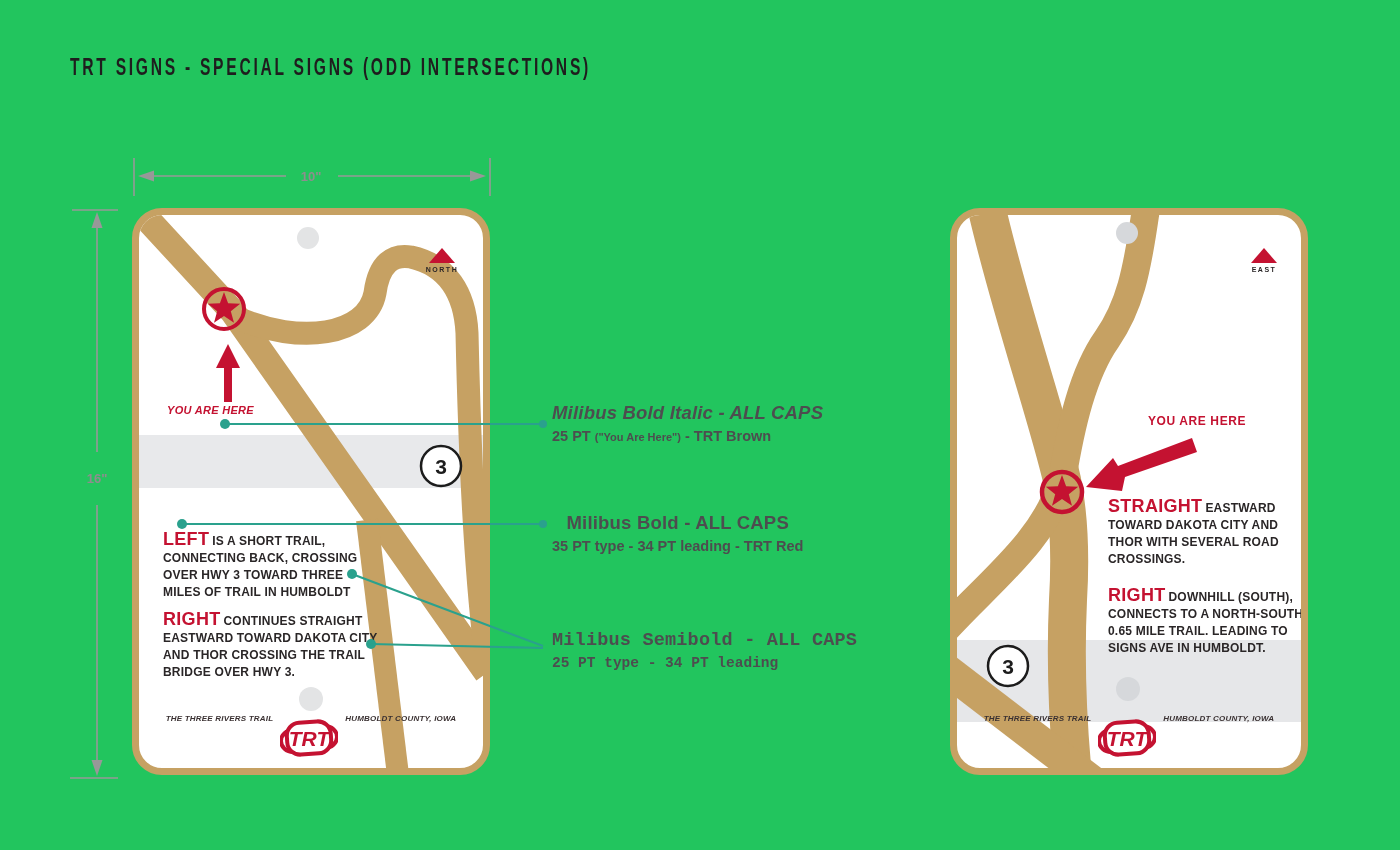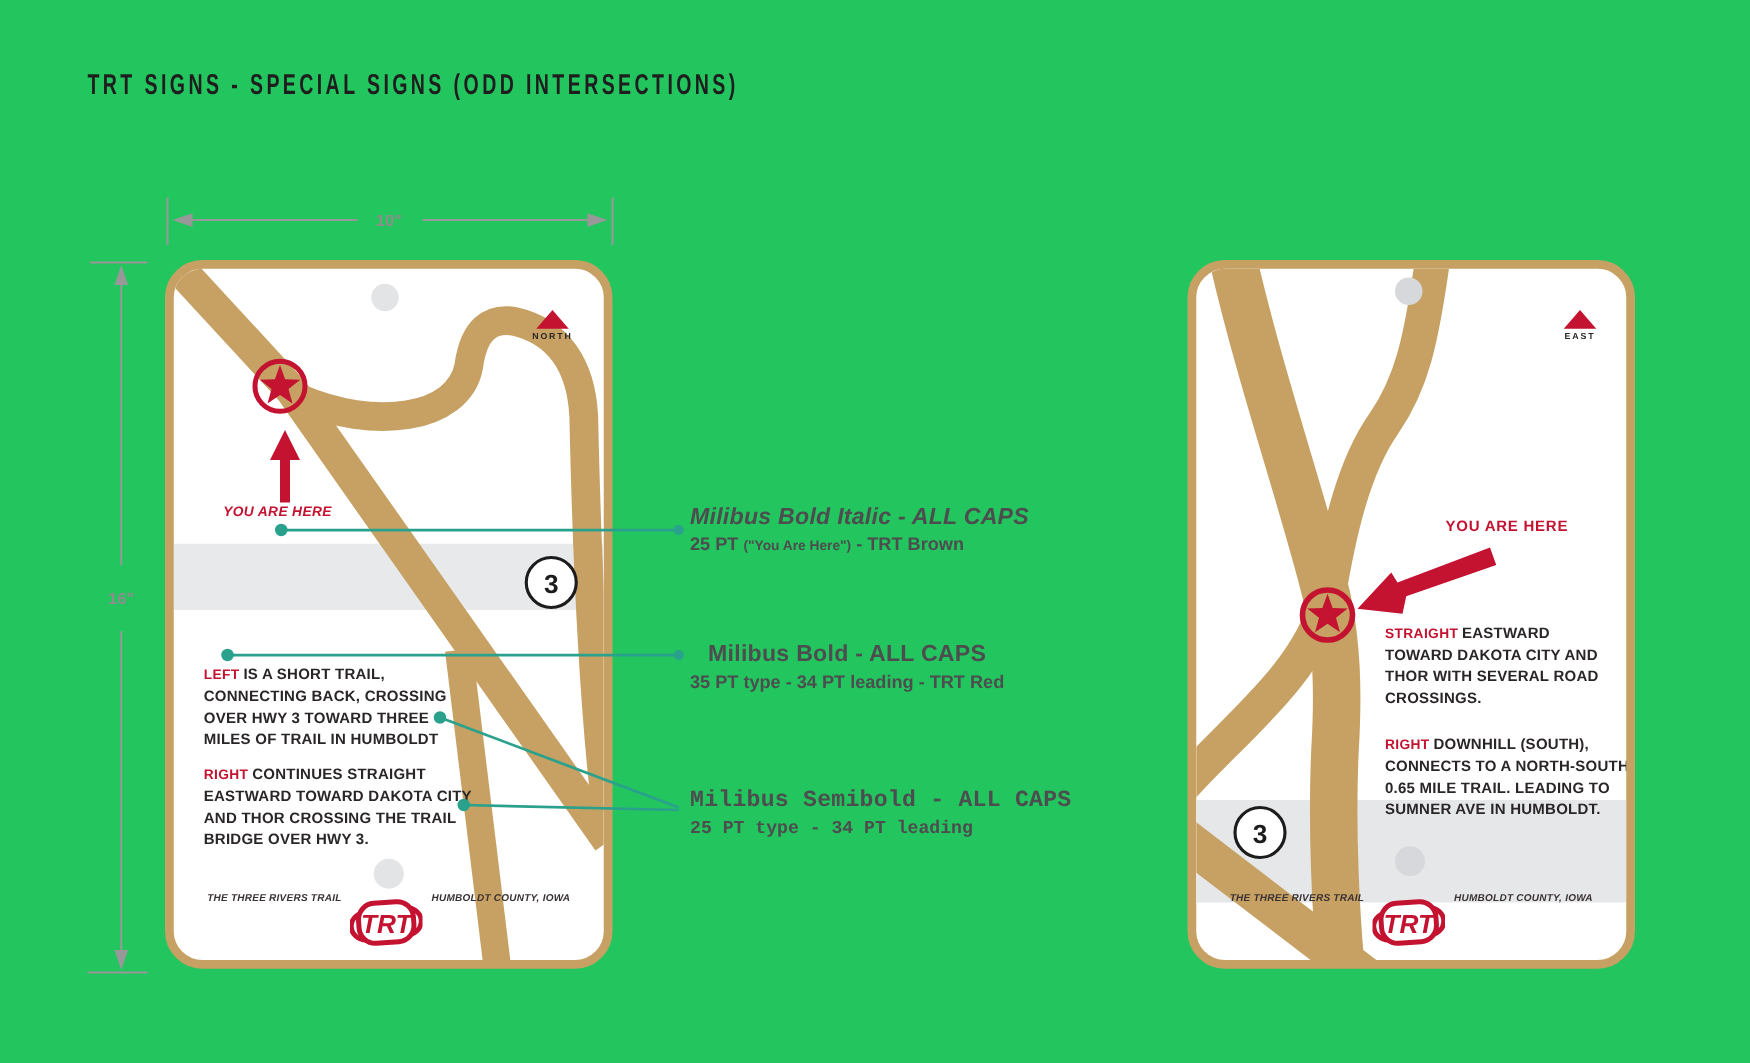--- a/index.html
+++ b/index.html
@@ -24,7 +24,7 @@
   .compass .lbl{font-size:7px;font-weight:bold;letter-spacing:1.5px;color:#2a2627;margin-top:3px;}
 
   
-  .yah{position:absolute;color:#C41231;font-weight:bold;text-align:center;white-space:nowrap;}
+  .yah{position:absolute;color:#C41231;font-weight:bold;white-space:nowrap;}
   .yah.italic{font-style:italic;font-size:11px;letter-spacing:.3px;}
   .yah.upright{font-size:12px;letter-spacing:.6px;}
 

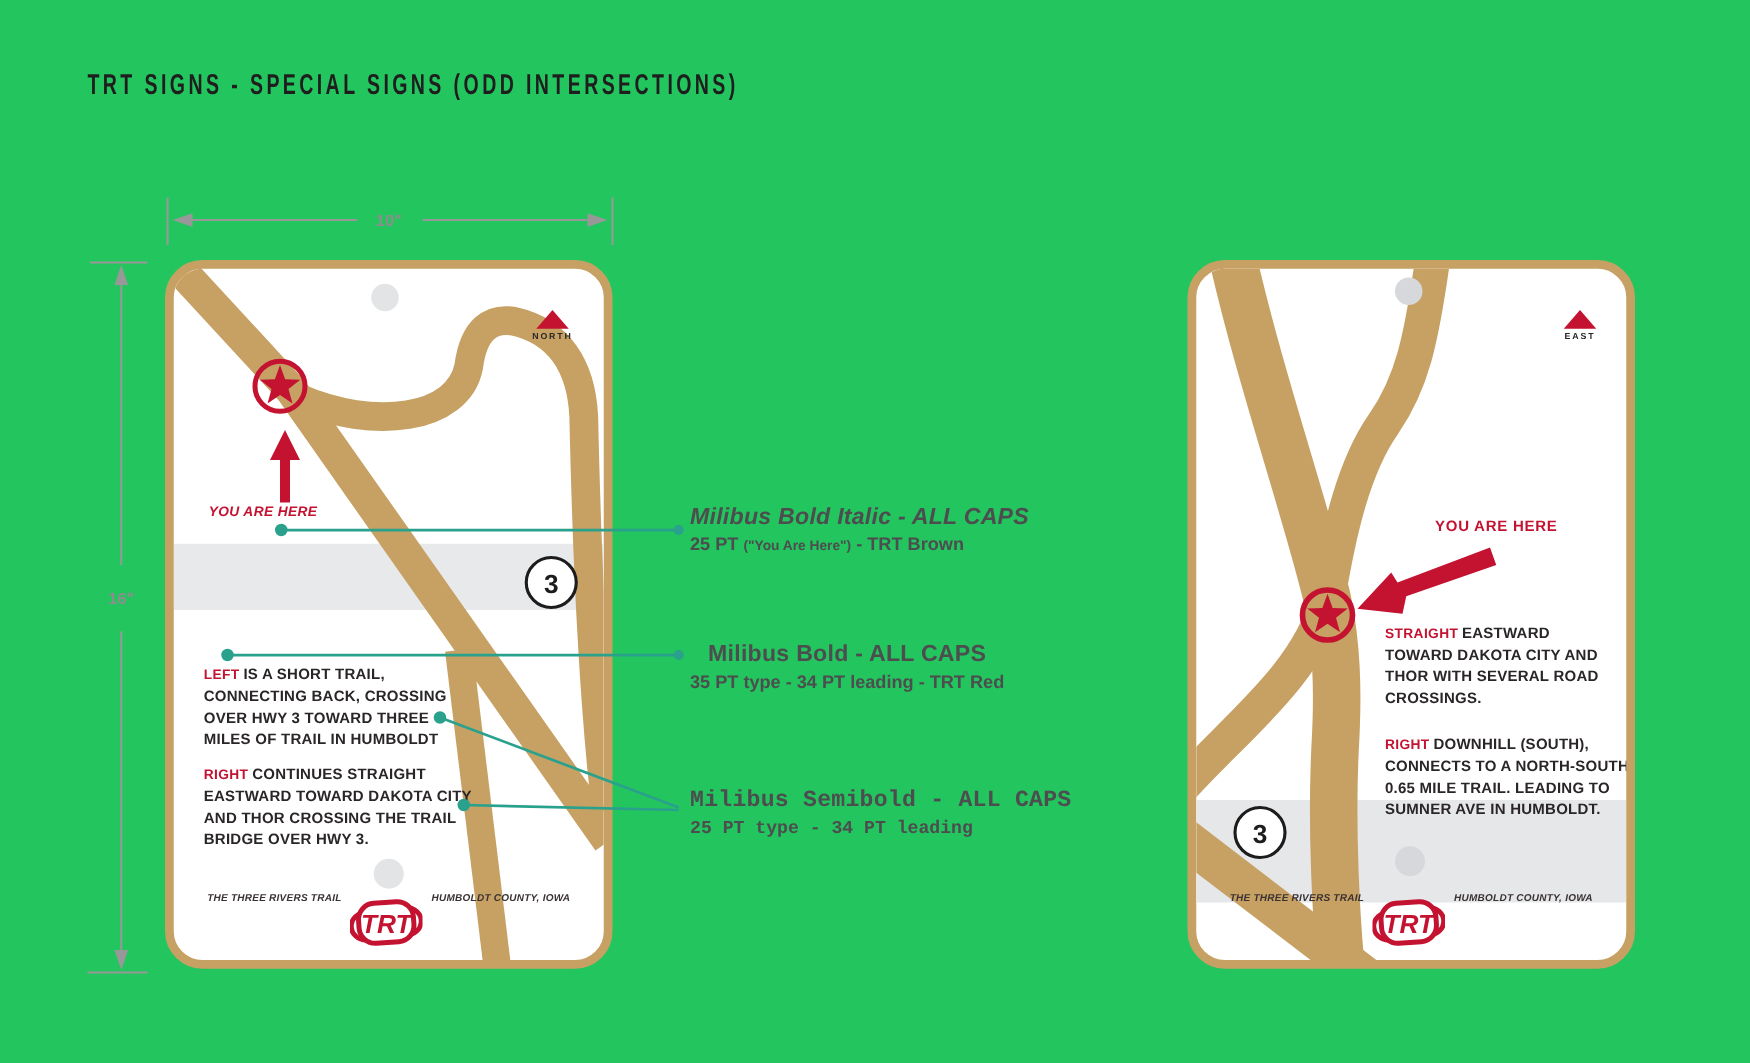--- a/index.html
+++ b/index.html
@@ -31,7 +31,7 @@
   
   .para{position:absolute;color:#2a2627;}
   .para .ln{font-size:12px;font-weight:bold;letter-spacing:.2px;line-height:17px;white-space:nowrap;}
-  .para .lead{color:#C41231;font-size:11px;font-weight:bold;letter-spacing:.3px;margin-right:3px;}
+  .para .lead{color:#C41231;font-size:18px;font-weight:bold;letter-spacing:.3px;margin-right:3px;}
 
   
   .sign-footer{position:absolute;left:14px;right:14px;bottom:6px;display:flex;

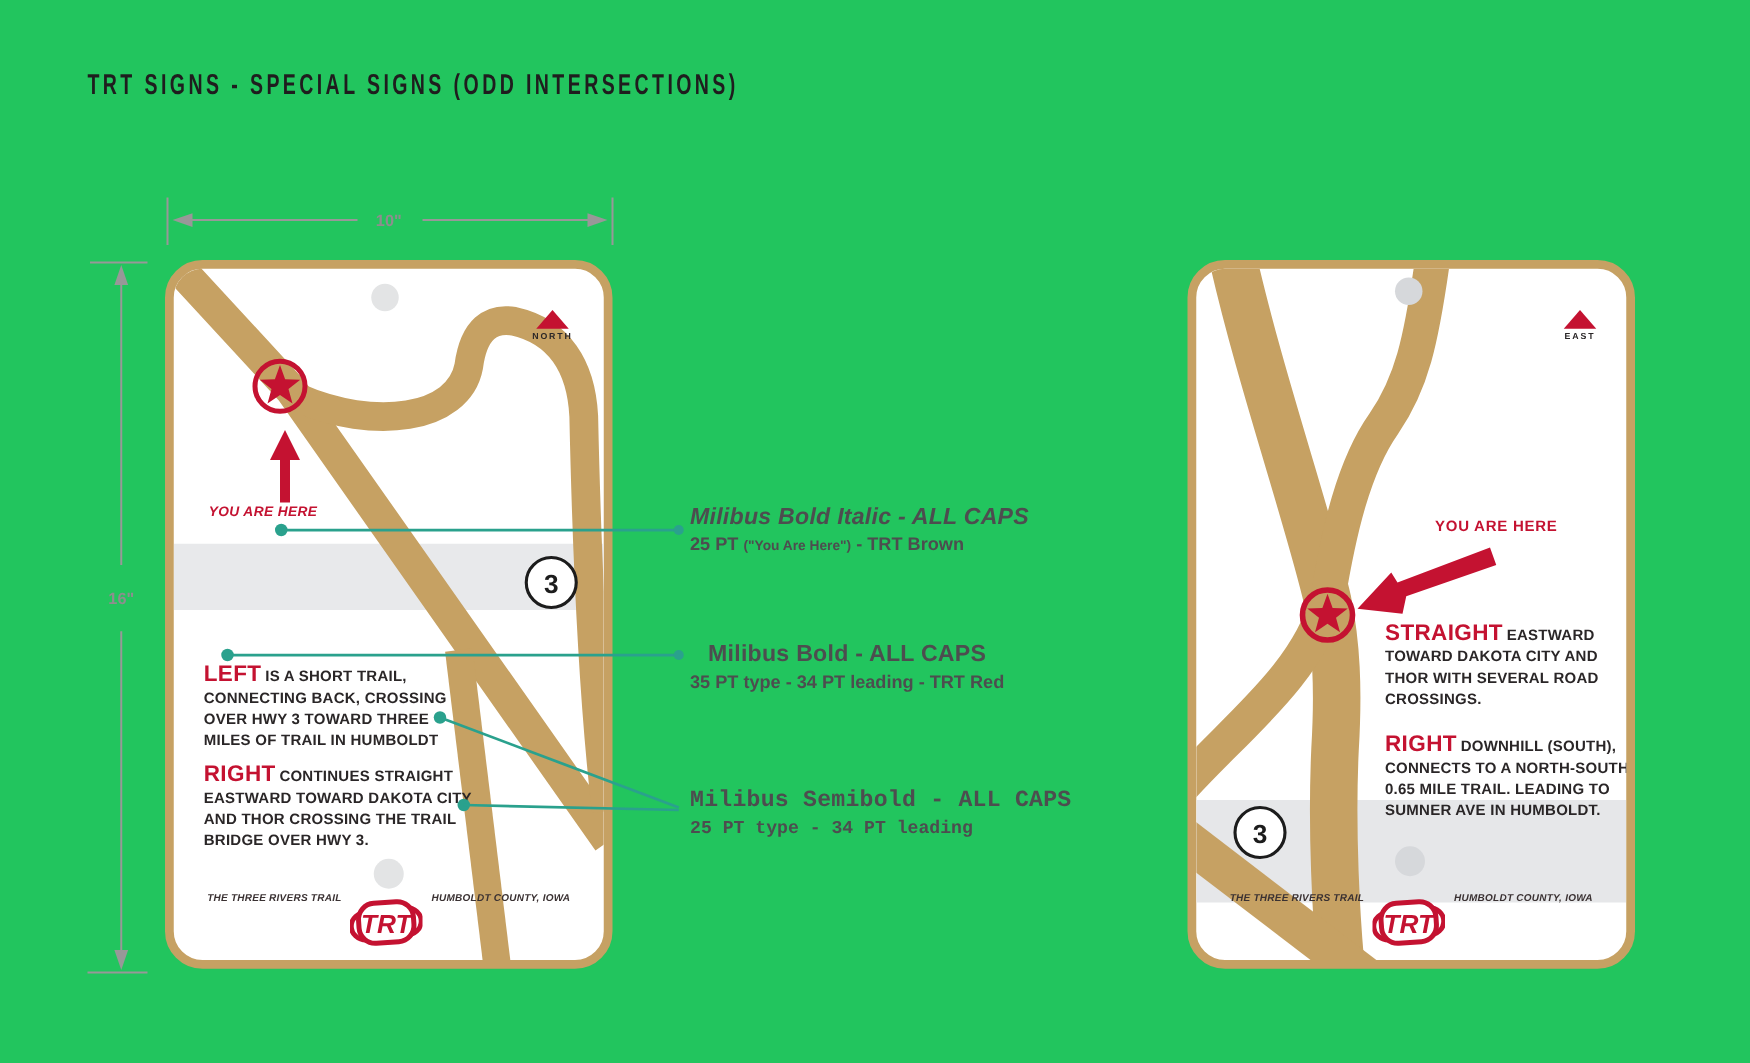--- a/index.html
+++ b/index.html
@@ -151,7 +151,7 @@
       <div class="ln"><span class="lead">RIGHT</span><span>DOWNHILL (SOUTH),</span></div>
       <div class="ln">CONNECTS TO A NORTH-SOUTH</div>
       <div class="ln">0.65 MILE TRAIL. LEADING TO</div>
-      <div class="ln">SUMNER AVE IN HUMBOLDT.</div>
+      <div class="ln">SIGNS AVE IN HUMBOLDT.</div>
     </div>
 
     <div class="sign-footer">

